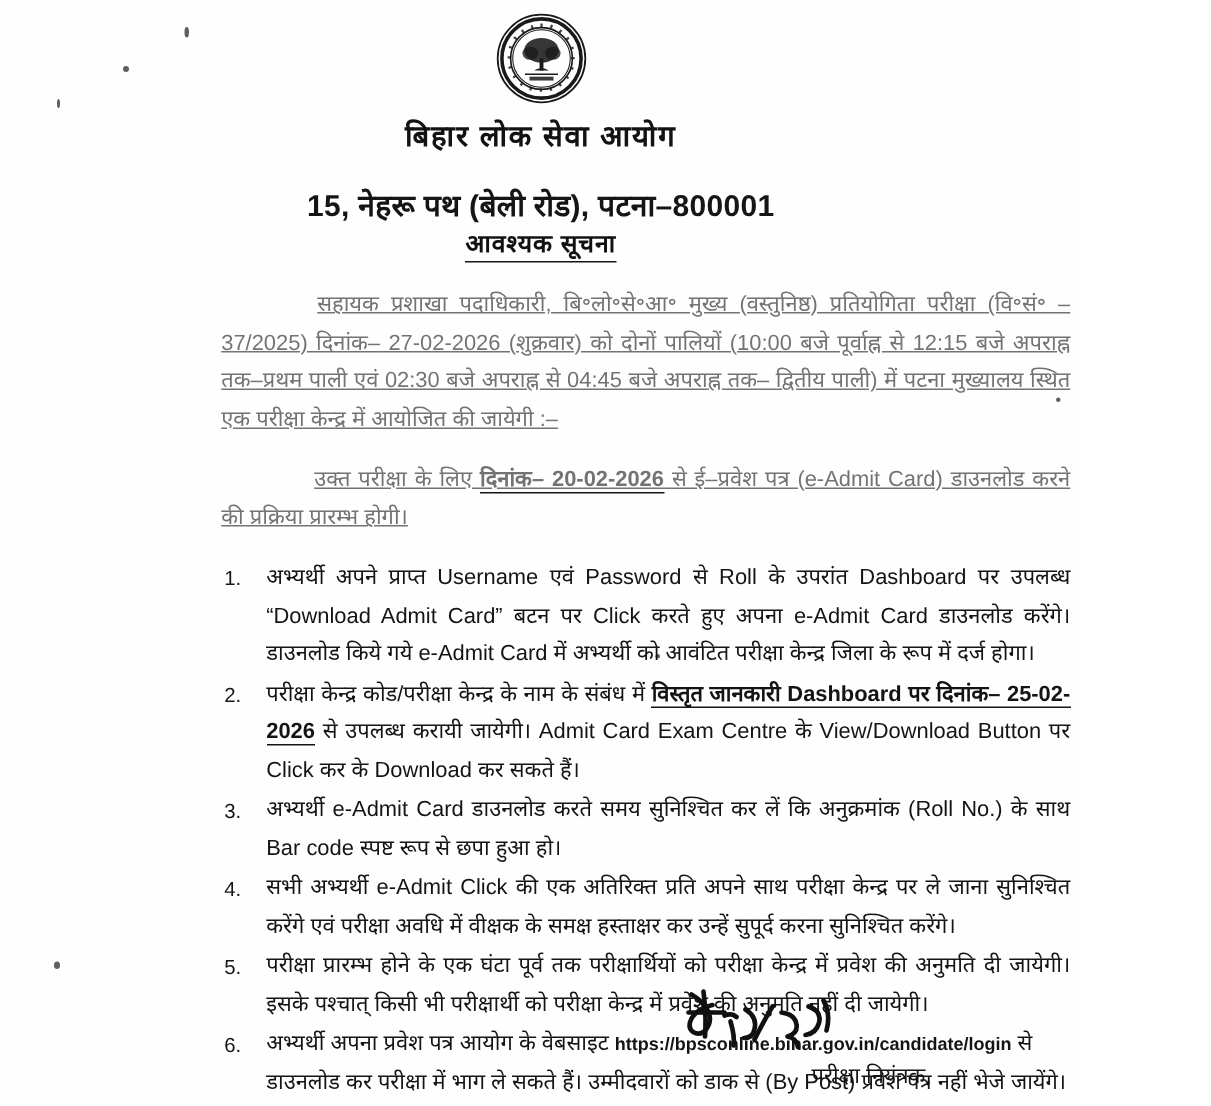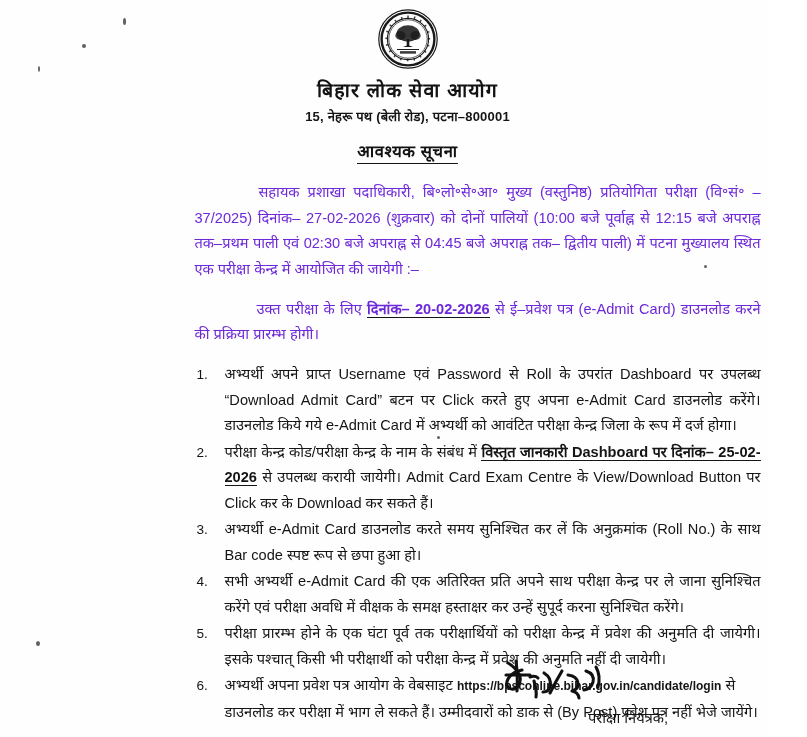--- a/index.html
+++ b/index.html
@@ -18,7 +18,6 @@
     height: 737px;
     background: #fefefe;
     overflow: hidden;
-    padding-left: 47px;
   }
 
   

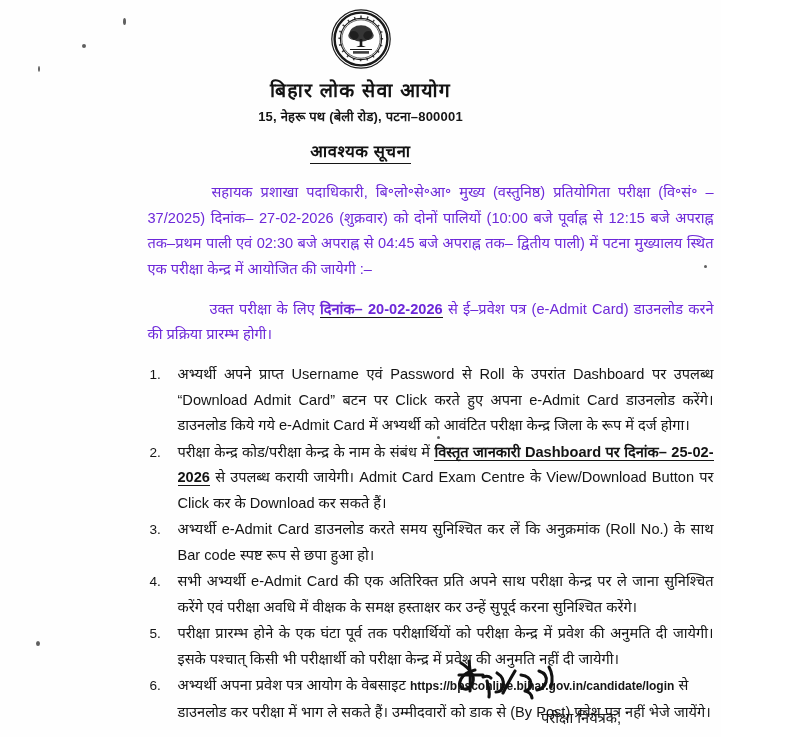--- a/index.html
+++ b/index.html
@@ -47,10 +47,10 @@
     color: #121212;
   }
   .org-addr {
-    font-size: 13px;
+    font-size: 20px;
     font-weight: 600;
     letter-spacing: .2px;
-    margin-top: 4px;
+    margin-top: 20px;
     color: #151515;
   }
   .notice-title {

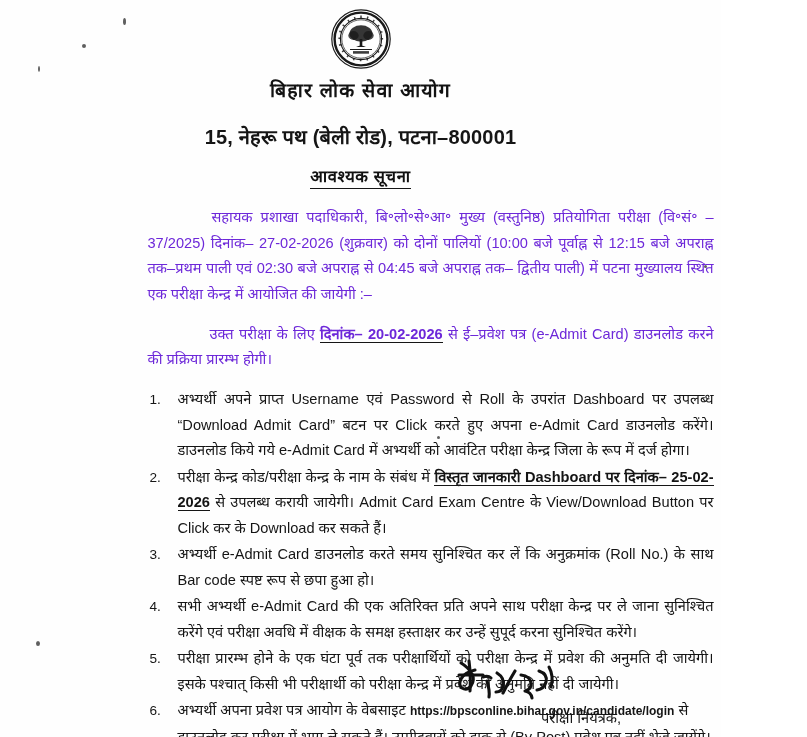--- a/index.html
+++ b/index.html
@@ -56,7 +56,7 @@
   .notice-title {
     font-size: 16.5px;
     font-weight: 700;
-    margin-top: 14px;
+    margin-top: 0;
     display: inline-block;
     border-bottom: 1.6px solid #151515;
     padding-bottom: 1px;

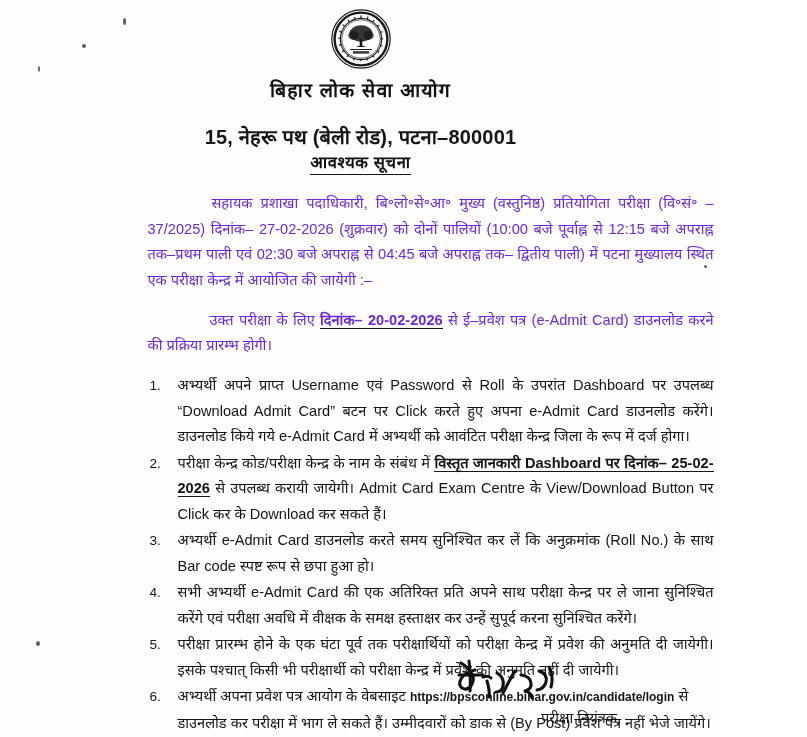--- a/index.html
+++ b/index.html
@@ -75,7 +75,8 @@
     line-height: 25.5px;
     text-align: justify;
     text-justify: inter-word;
-    color: #6d28d9;
+    color: #737373;
+    text-decoration: underline;
   }
   .para.p1 { margin-top: 16px; }
   .para.p1 .indent { display: inline-block; width: 64px; }

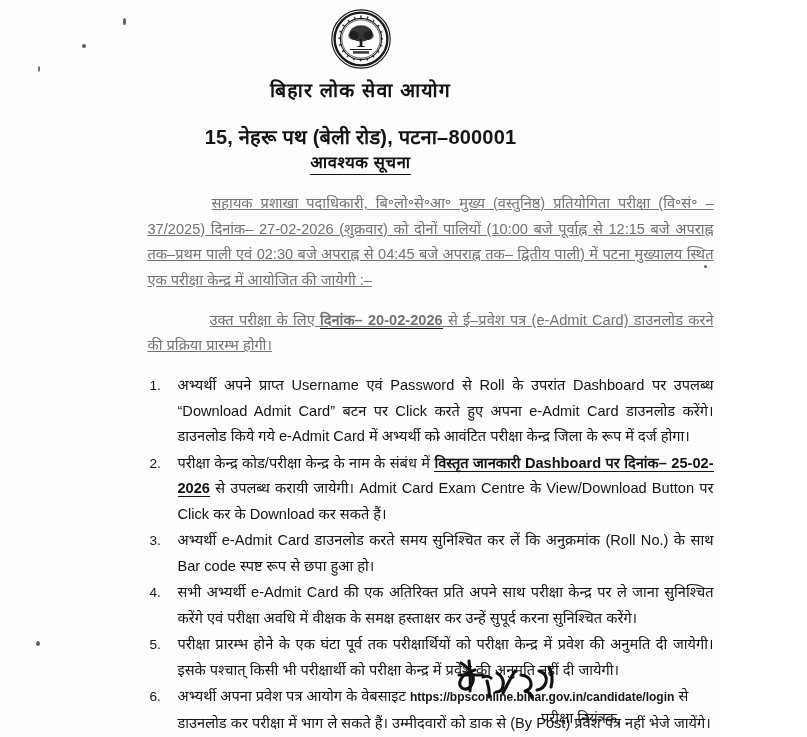--- a/index.html
+++ b/index.html
@@ -206,7 +206,7 @@
 
       <li>
         <span class="num">4.</span>
-        <span class="txt">सभी अभ्यर्थी e-Admit Card की एक अतिरिक्त प्रति अपने साथ परीक्षा केन्द्र पर ले जाना सुनिश्चित करेंगे एवं परीक्षा अवधि में वीक्षक के समक्ष हस्ताक्षर कर उन्हें सुपूर्द करना सुनिश्चित करेंगे।</span>
+        <span class="txt">सभी अभ्यर्थी e-Admit Click की एक अतिरिक्त प्रति अपने साथ परीक्षा केन्द्र पर ले जाना सुनिश्चित करेंगे एवं परीक्षा अवधि में वीक्षक के समक्ष हस्ताक्षर कर उन्हें सुपूर्द करना सुनिश्चित करेंगे।</span>
       </li>
 
       <li>

